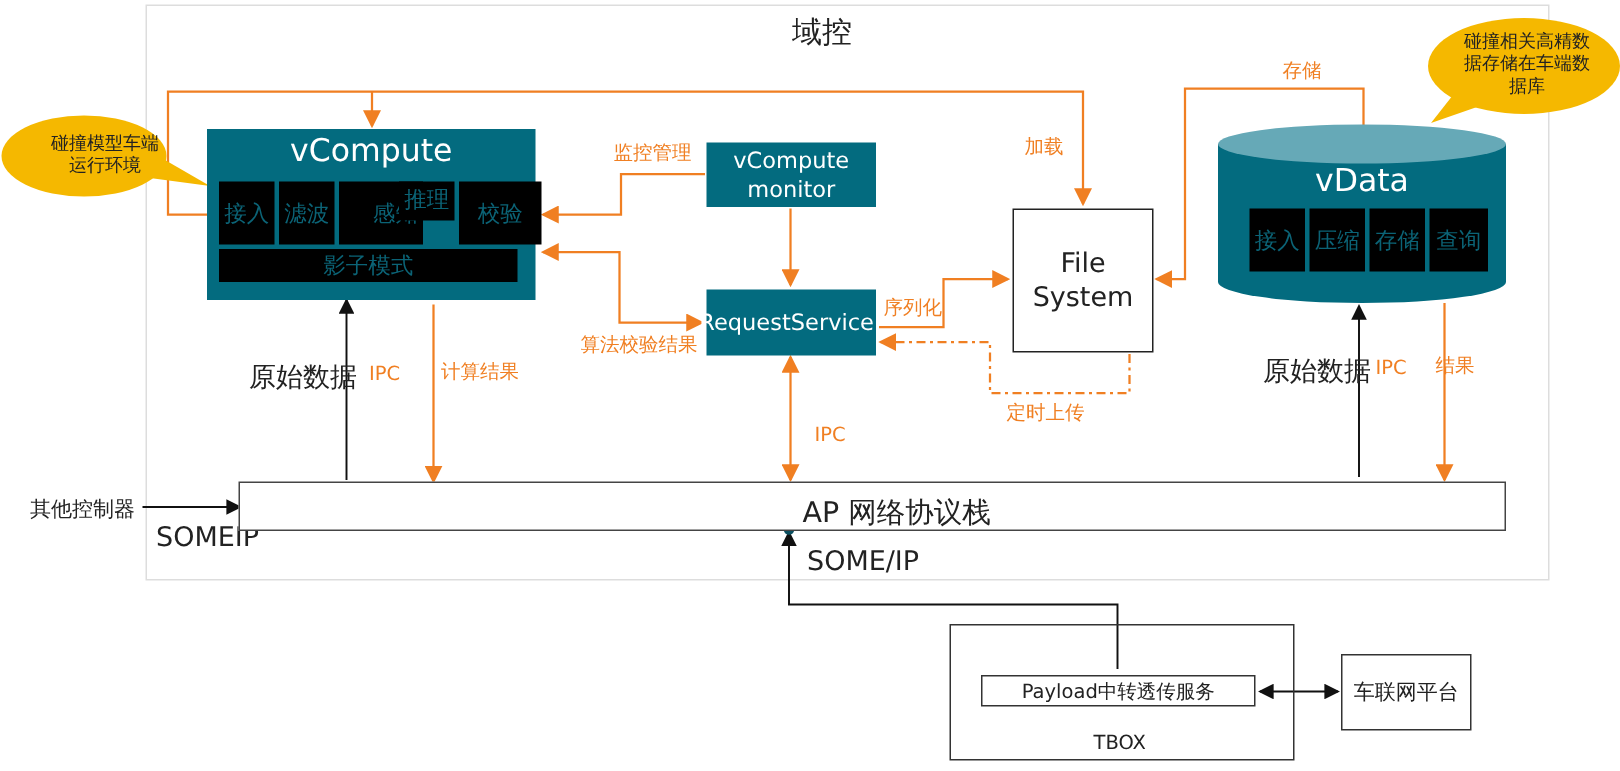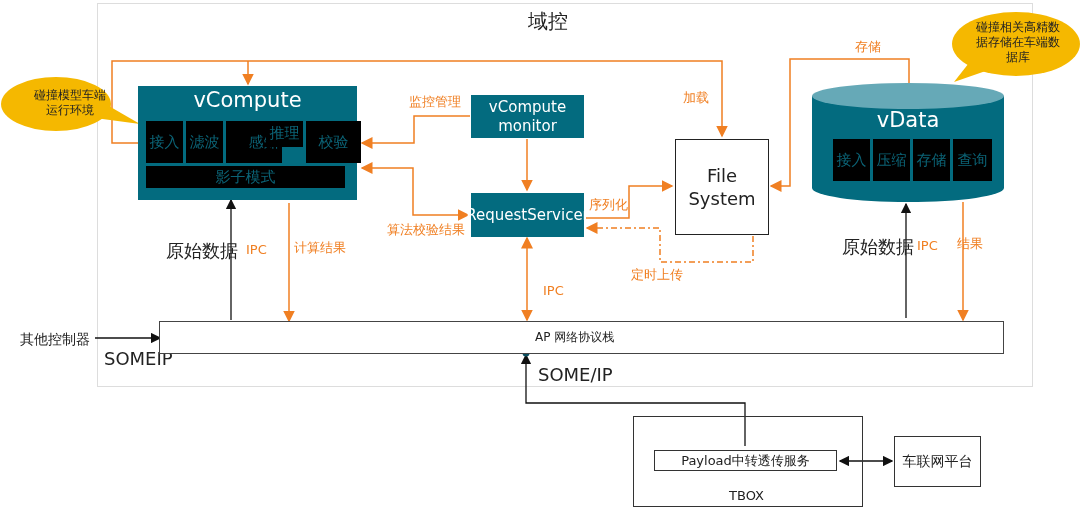--- a/index.html
+++ b/index.html
@@ -117,7 +117,7 @@
 <div class="olab" style="left:589px;top:196px;">序列化</div>
 <div class="olab" style="left:683px;top:89px;">加载</div>
 <div class="olab" style="left:855px;top:38px;">存储</div>
-<div class="olab" style="left:631px;top:266px;">定时上传</div>
+<div class="olab" style="left:671px;top:266px;">定时上传</div>
 <div class="klab" style="left:166px;top:239px;">原始数据</div>
 <div class="olab" style="left:246px;top:242px;">IPC</div>
 <div class="olab" style="left:294px;top:239px;">计算结果</div>

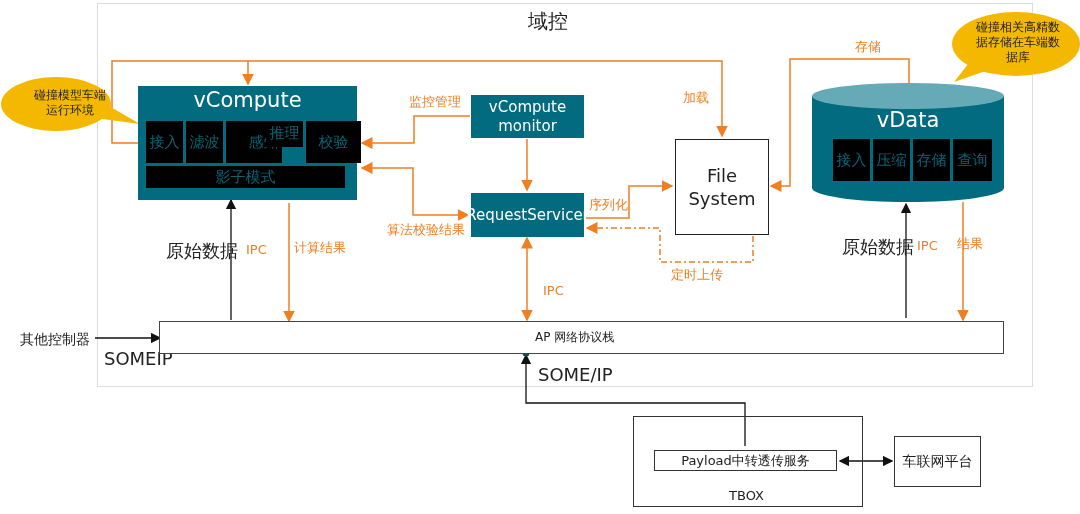--- a/index.html
+++ b/index.html
@@ -130,7 +130,7 @@
 <div class="klab" style="left:538px;top:364px;">SOME/IP</div>
 
 <div class="abs" style="left:159px;top:321px;width:843px;height:31px;border:1.5px solid #444;background:#fff;"></div>
-<div class="abs" style="left:535px;top:329px;font-size:12px;color:#222;">AP 网络协议栈</div>
+<div class="abs" style="left:535px;top:329px;font-size:19px;color:#222;">AP 网络协议栈</div>
 
 <div class="abs" style="left:633px;top:416px;width:228px;height:89px;border:1.5px solid #333;"></div>
 <div class="abs" style="left:729px;top:488px;font-size:13px;color:#222;">TBOX</div>

